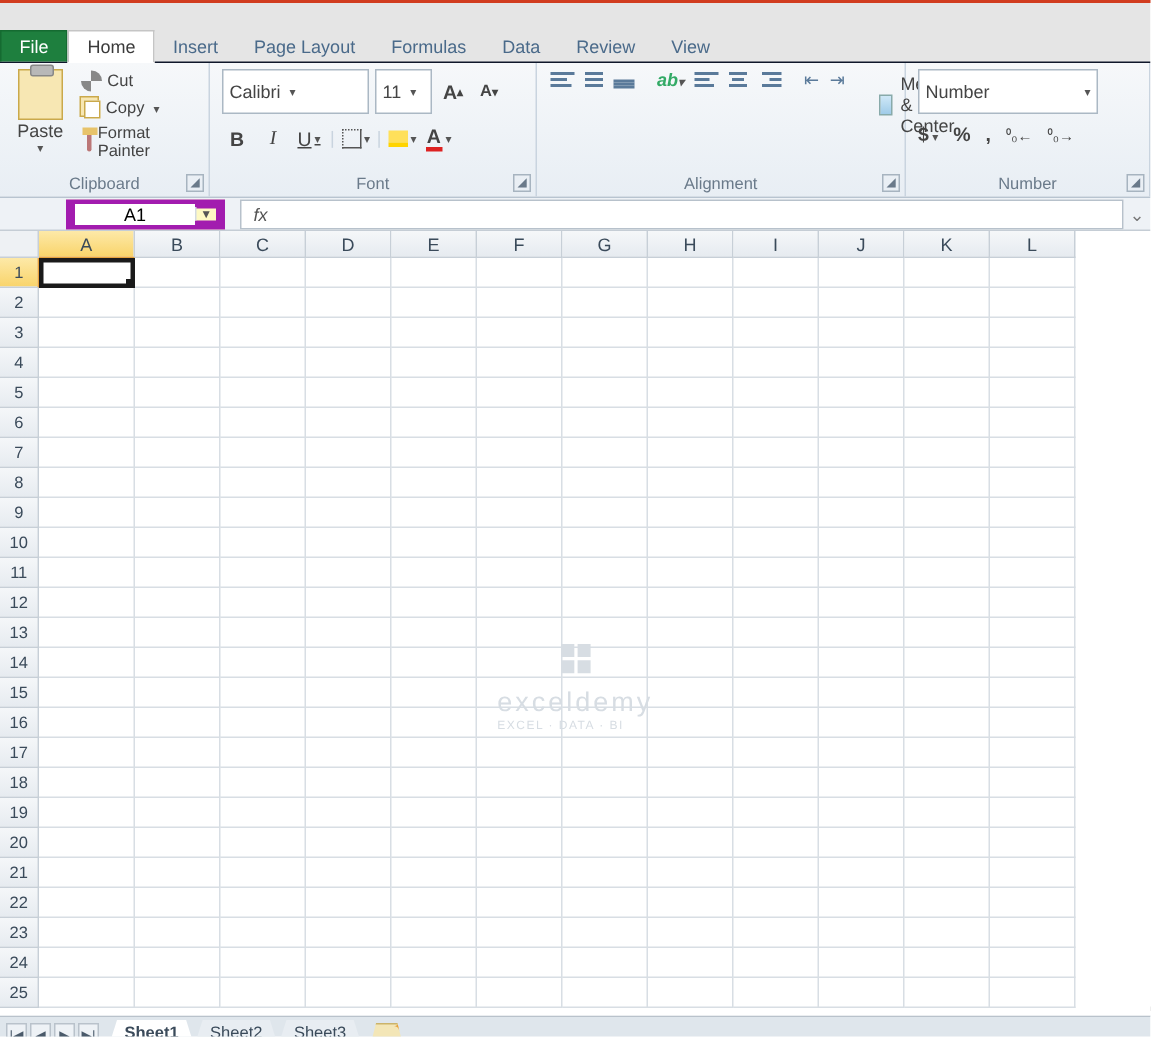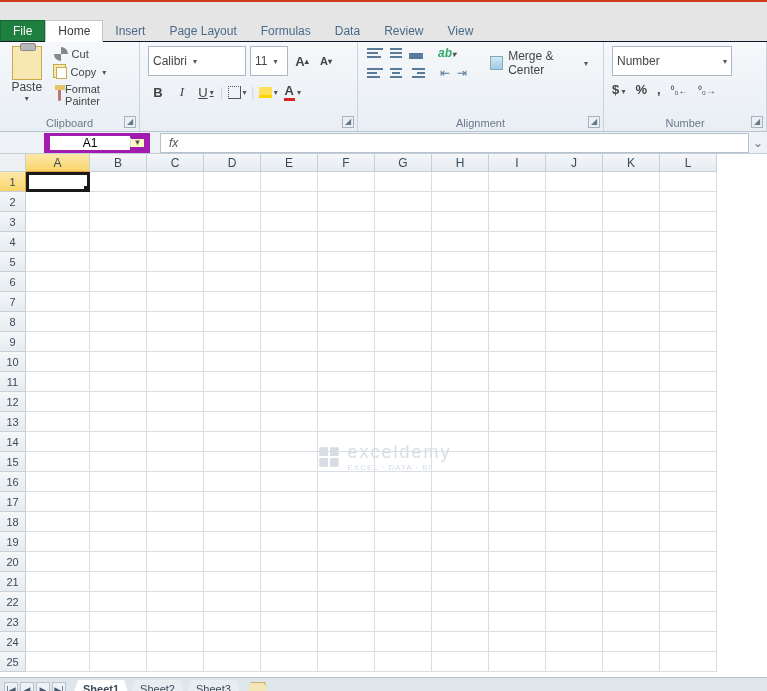--- a/index.html
+++ b/index.html
@@ -44,7 +44,7 @@
 .fontcolor-ico { font-weight:bold; border-bottom:3px solid #d22; padding:0 1px; }
 
 
-.align-col { display:flex; flex-direction:column; gap:6px;justify-content:space-between; }
+.align-col { display:flex; flex-direction:row; gap:6px;justify-content:space-between; }
 .align-row { display:flex; gap:3px; }
 .align-ico { width:18px; height:14px; display:flex; flex-direction:column; justify-content:space-around; cursor:pointer; padding:1px; }
 .align-ico span { height:2px; background:#5a7a9a; display:block; }

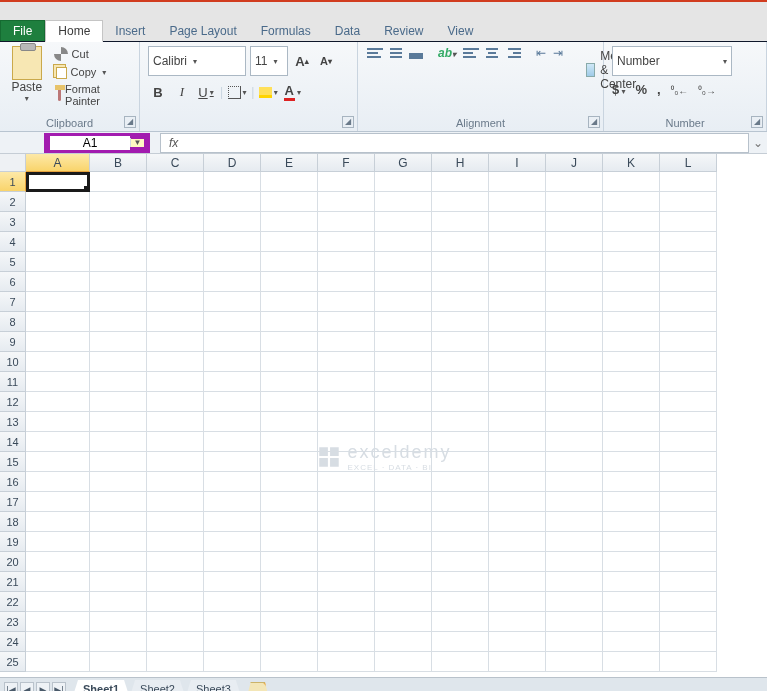--- a/index.html
+++ b/index.html
@@ -191,6 +191,7 @@
         </div>
       </div>
     </div>
+    <div class="group-label">Font</div>
     <div class="dialog-launch">◢</div>
   </div>
 

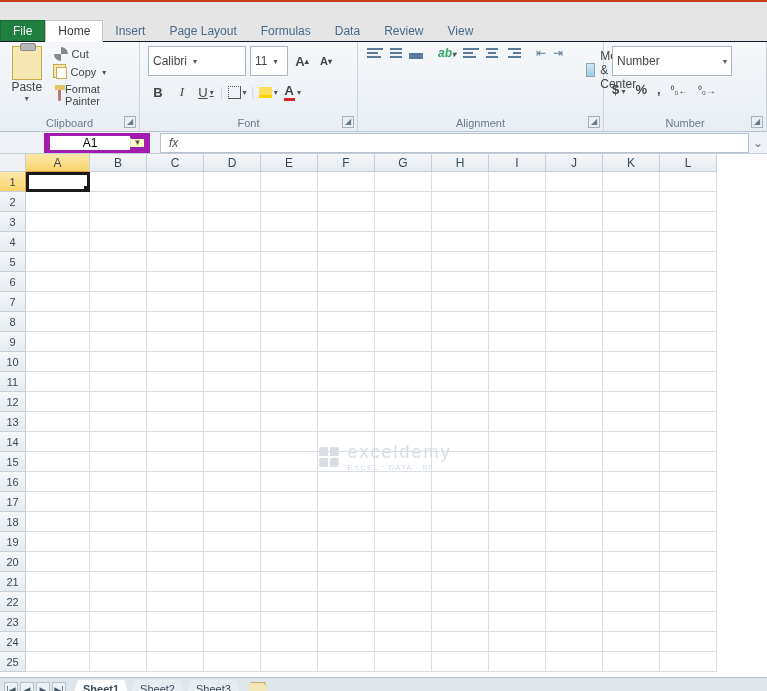--- a/index.html
+++ b/index.html
@@ -91,7 +91,7 @@
 .cell.first { width:64px; }
 .active-cell { position:absolute; left:26px; top:18px; width:64px; height:20px; border:3px solid #1a1a1a; pointer-events:none; }
 .active-cell::after { content:""; position:absolute; right:-3px; bottom:-3px; width:6px; height:6px; background:#1a1a1a; }
-.watermark { position:absolute; left:50%; top:58%; transform:translate(-50%,-50%); color:#d7dde3; font-size:18px; letter-spacing:2px; pointer-events:none; display:flex; align-items:center; gap:6px; }
+.watermark { position:absolute; left:50%; top:58%; transform:translate(-50%,-50%); color:#d7dde3; font-size:18px; letter-spacing:2px; pointer-events:none; display:flex; align-items:center; gap:6px;flex-direction:column; }
 .watermark .sub { font-size:8px; letter-spacing:1px; display:block; }
 
 

